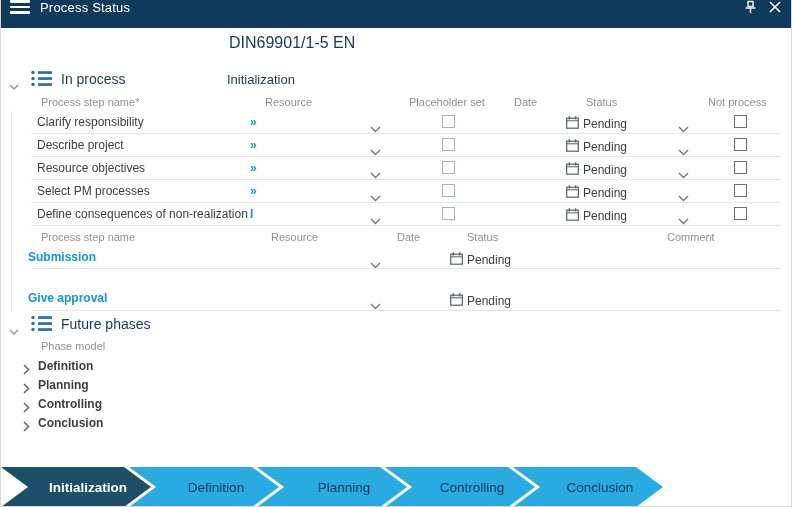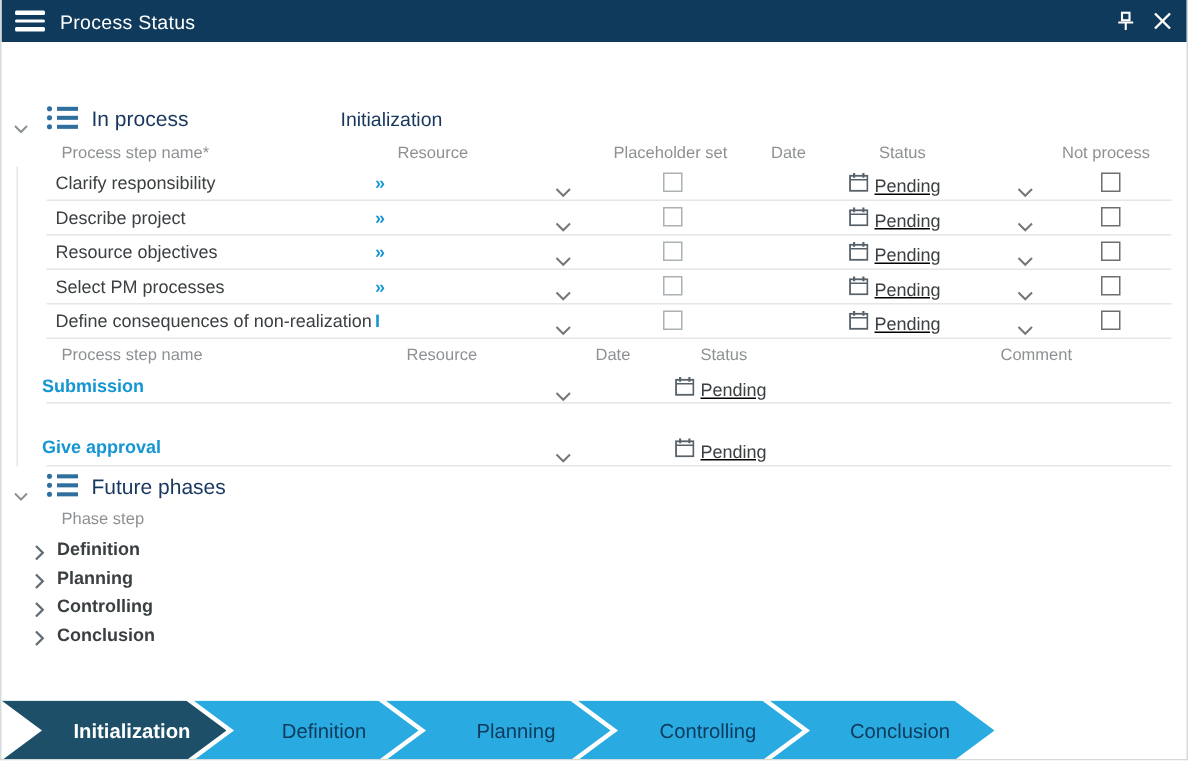--- a/index.html
+++ b/index.html
@@ -13,7 +13,7 @@
   
   .titlebar {
     position:absolute; top:0; left:0; width:792px; height:28px;
-    background:#0F3A5C; display:flex; align-items:center;
+    background:#0F3A5C; display:flex; align-items:flex-start;
   }
   .hamburger { margin-left:9px; width:20px; height:14px; display:flex; flex-direction:column; justify-content:space-between; cursor:pointer; }
   .hamburger span { display:block; height:2.6px; background:#fff; border-radius:1px; }

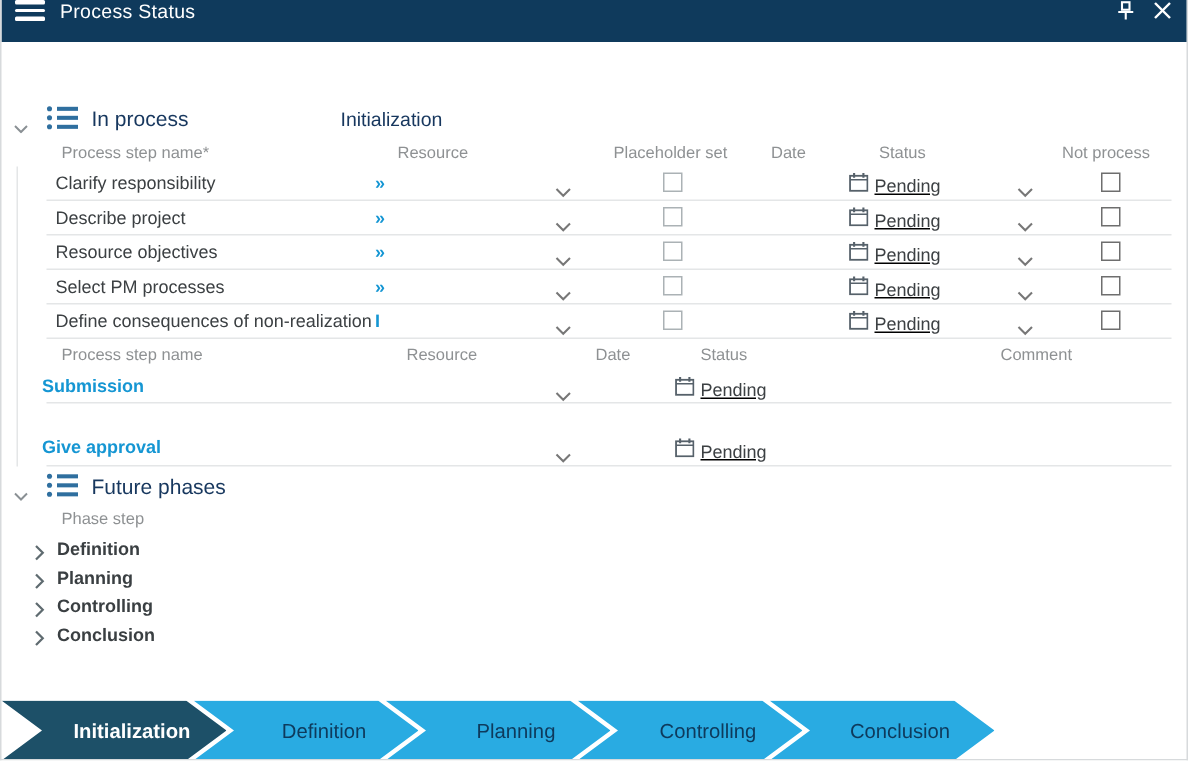--- a/index.html
+++ b/index.html
@@ -95,6 +95,7 @@
     </div>
   </div>
 
+  <div class="model-value lbl-navy">DIN69901/1-5 EN</div>
 
   <span class="sec-chevron" style="top:76px">
     <svg width="10" height="6" viewBox="0 0 10 6">

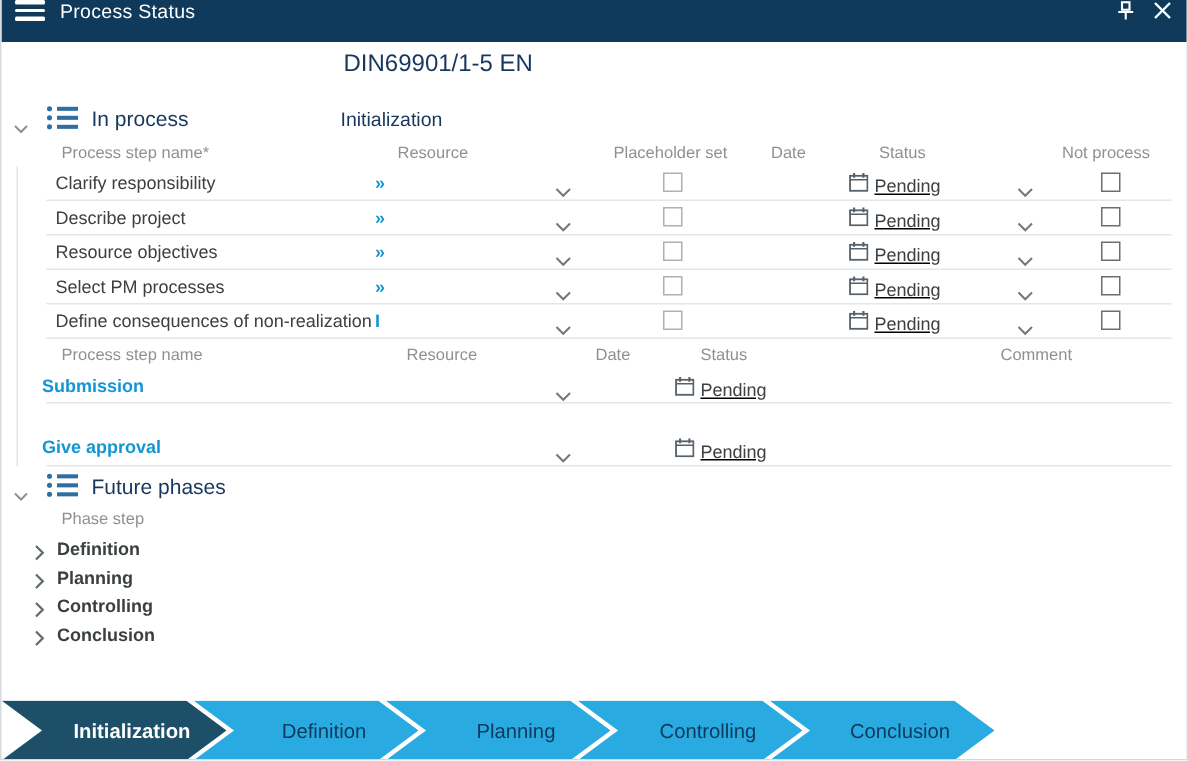--- a/index.html
+++ b/index.html
@@ -42,7 +42,7 @@
   .checkbox { position:absolute; top:4px; width:13px; height:13px; background:#fff; border:1px solid #ABB2B5; }
   .cb-placeholder { left:441px; }
   .cb-notreq { left:733px; border-color:#6E6E6E; }
-  .status-wrap { position:absolute; top:4px; display:flex; align-items:center; gap:4px;text-decoration:underline; }
+  .status-wrap { position:absolute; top:4px; display:flex; align-items:center; gap:4px; }
   .status-grid { left:565px; }
   .status-ms { left:449px; }
   .status-txt { font-size:12px; color:#3C4043; }

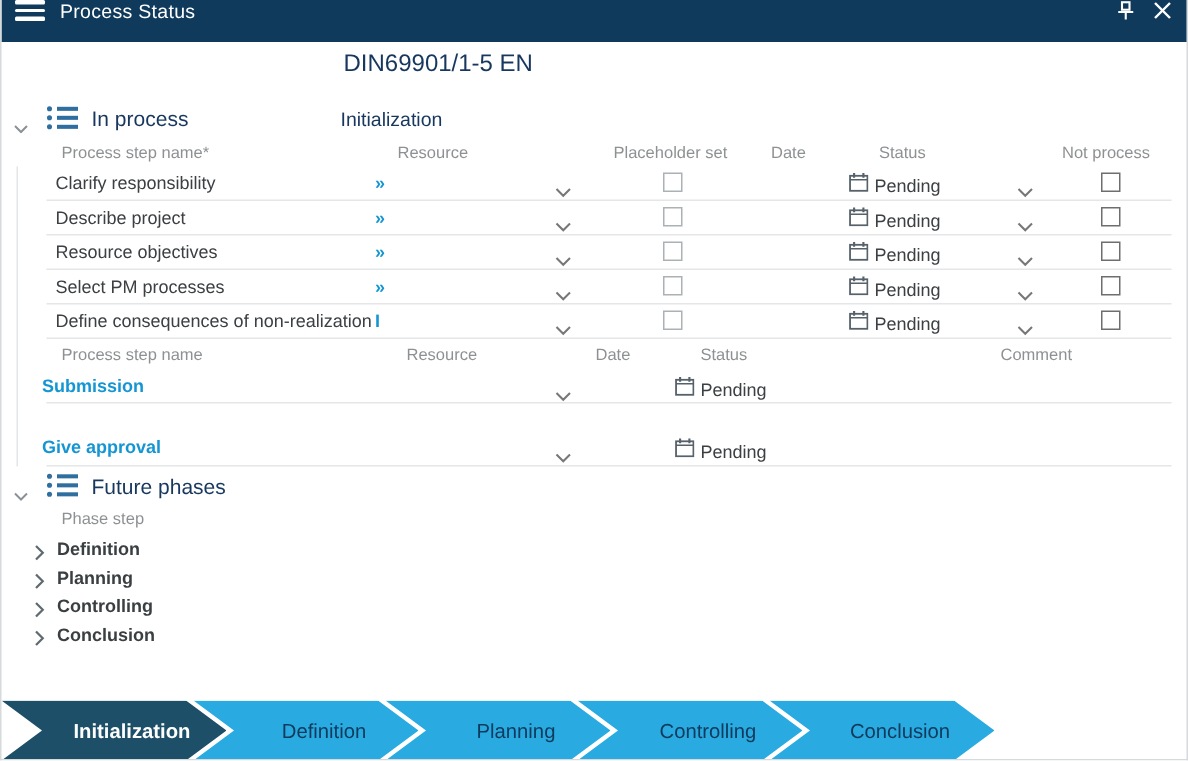--- a/index.html
+++ b/index.html
@@ -296,7 +296,7 @@
   </span>
   <span class="sec-title" style="top:316px">Future phases</span>
 
-  <span class="colhead" style="left:40px; top:340px">Phase step</span>
+  <span class="colhead" style="left:40px; top:340px">Phase model</span>
 
   <div class="phase-row" style="top:357px">
     <span class="phase-exp"><svg width="7" height="11" viewBox="0 0 7 11">

